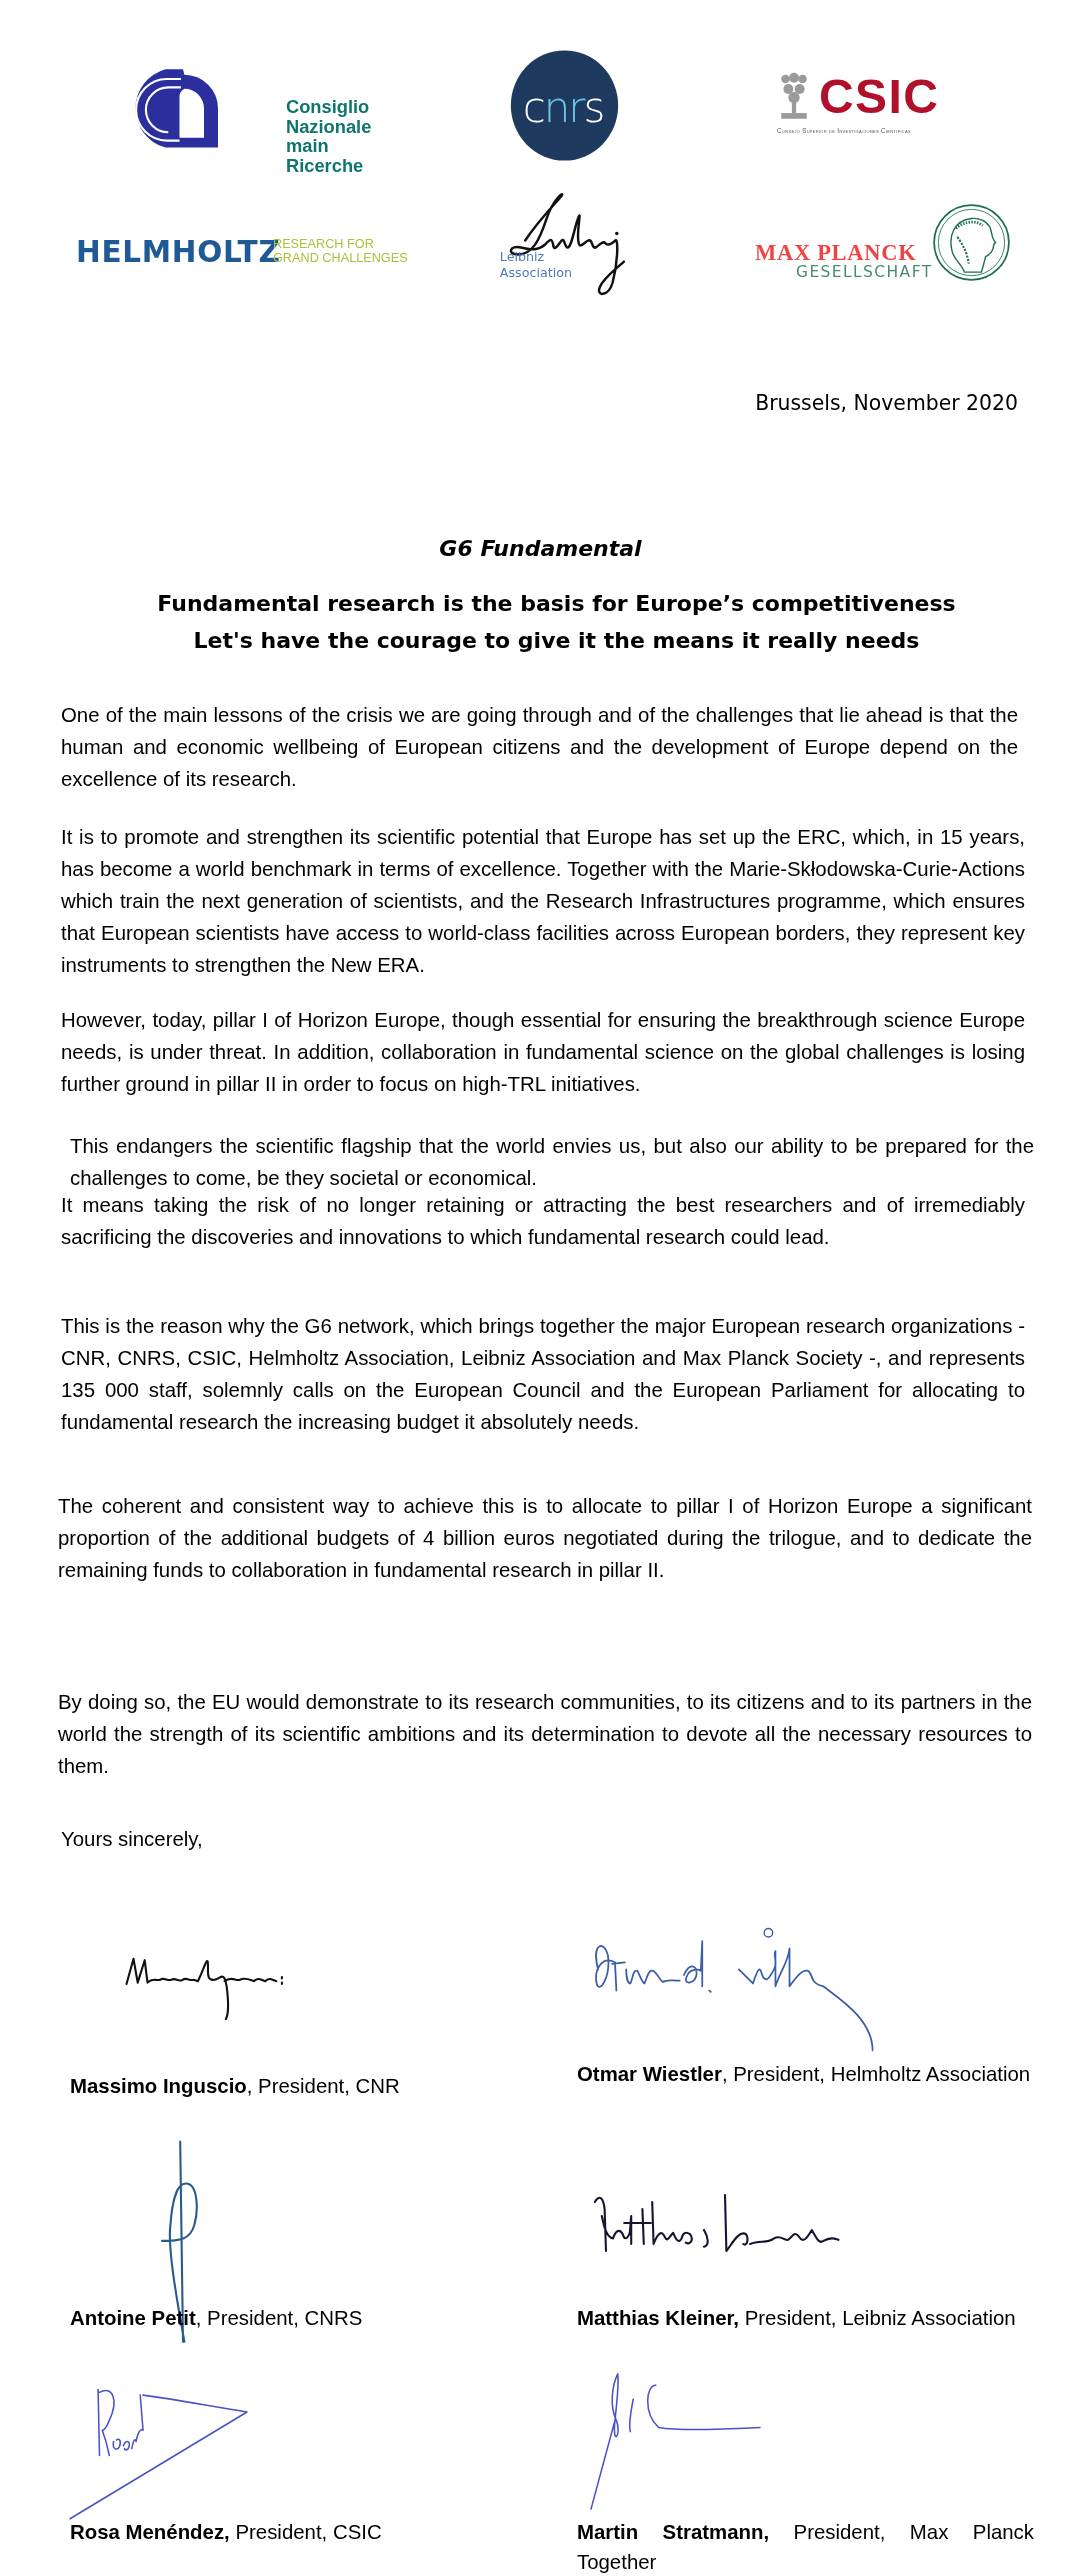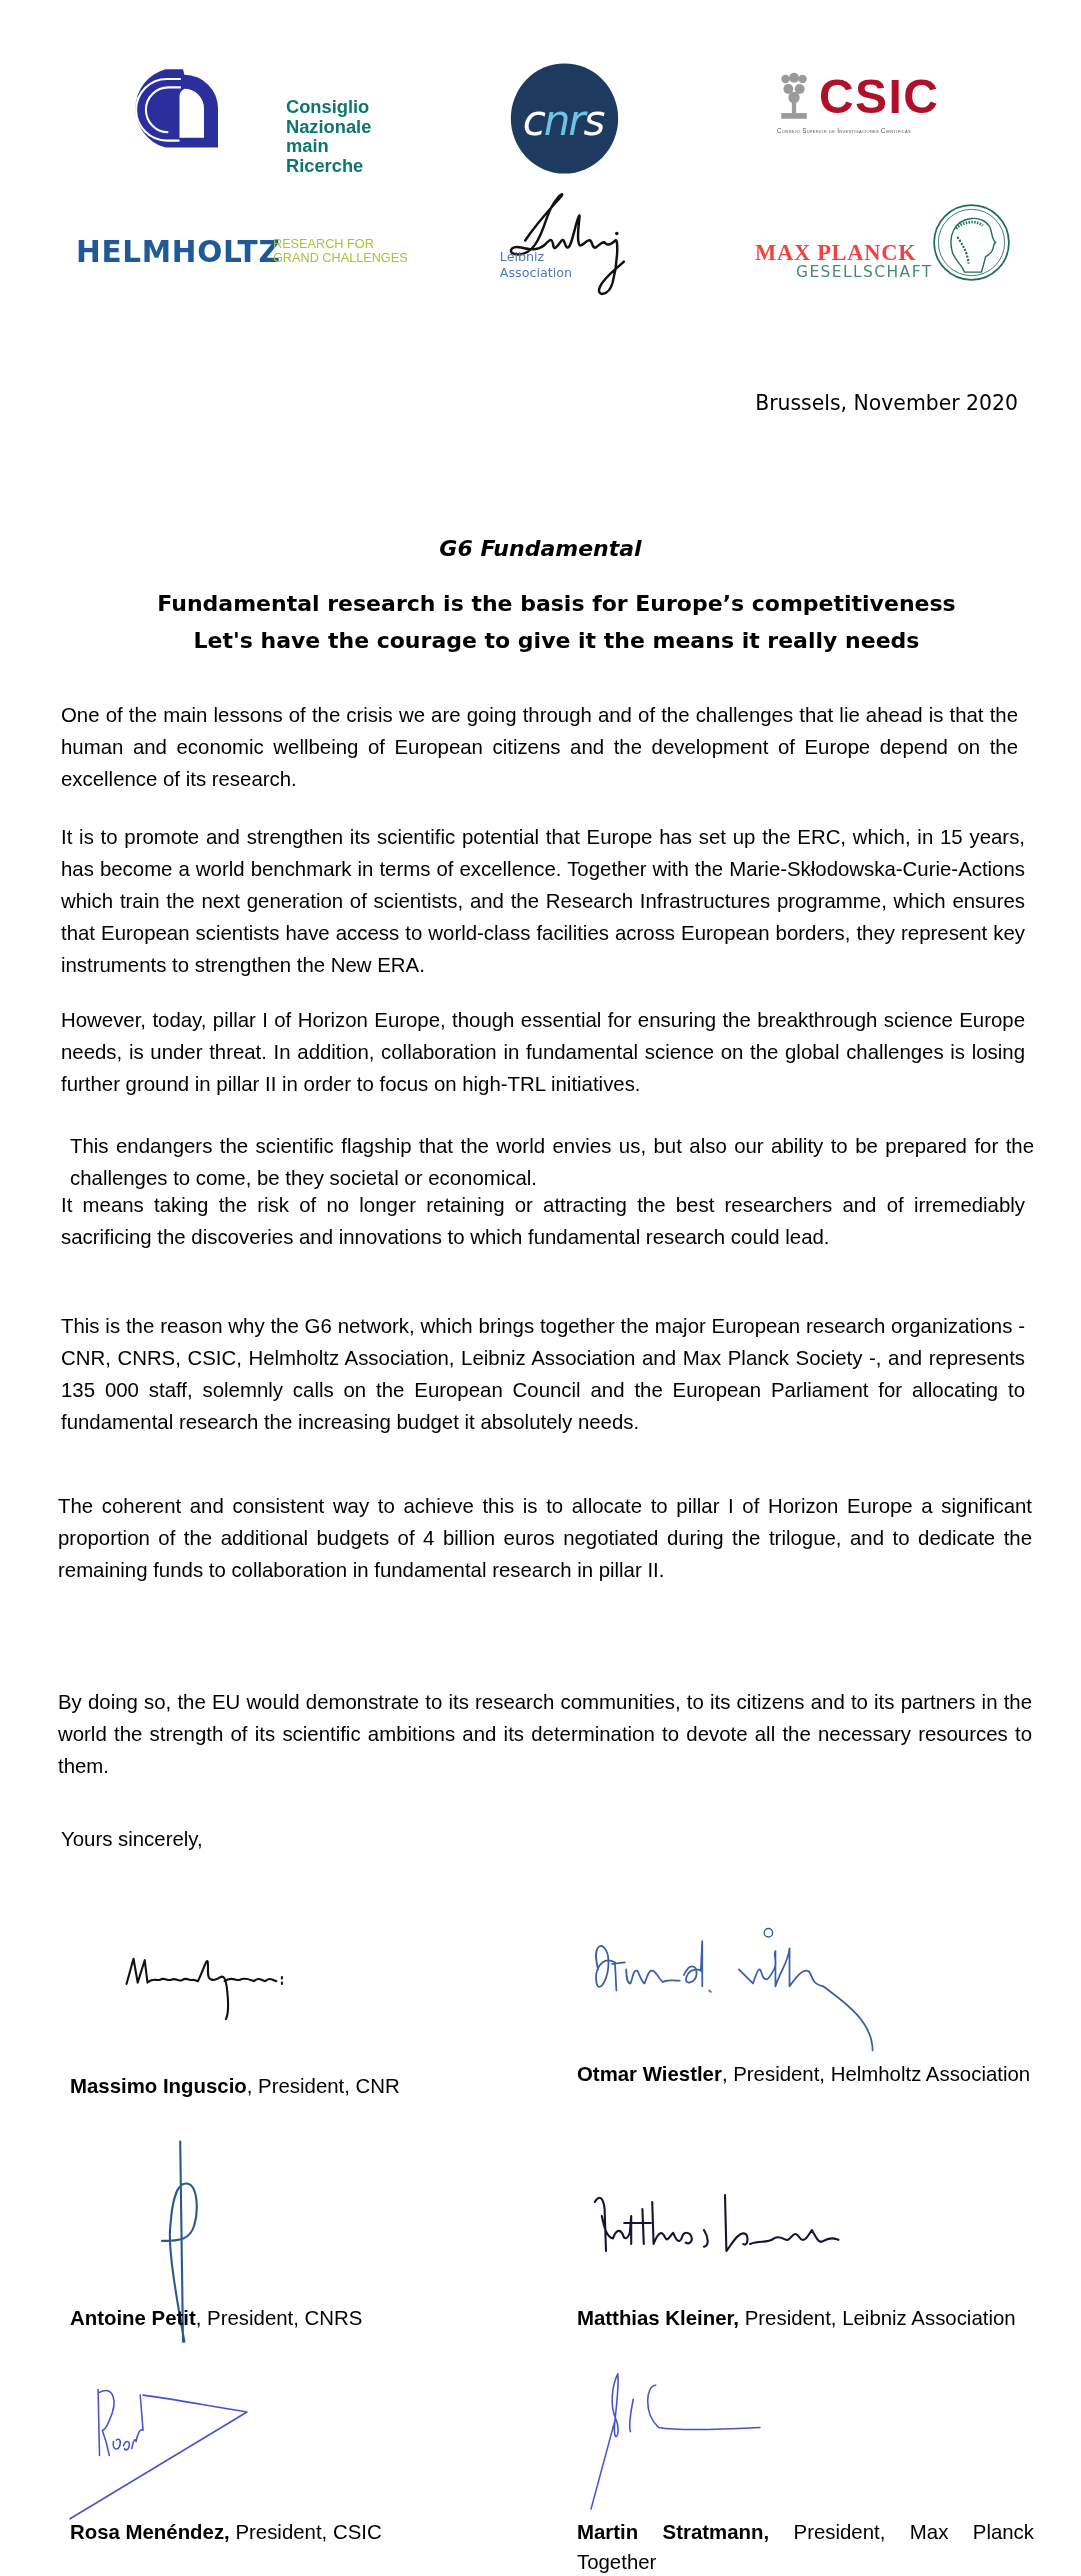--- a/index.html
+++ b/index.html
@@ -69,7 +69,7 @@
   </div>
 </div>
 
-<div class="logo" style="left:508px; top:62px; width:113px; height:113px;font-style:italic;">
+<div class="logo" style="left:508px; top:49px; width:113px; height:113px;">
   <svg width="113" height="113" viewBox="0 0 160 160" style="position:absolute;left:0;top:0;">
     <ellipse cx="80" cy="80" rx="76" ry="78" fill="#1f3a5f"></ellipse>
   </svg>

